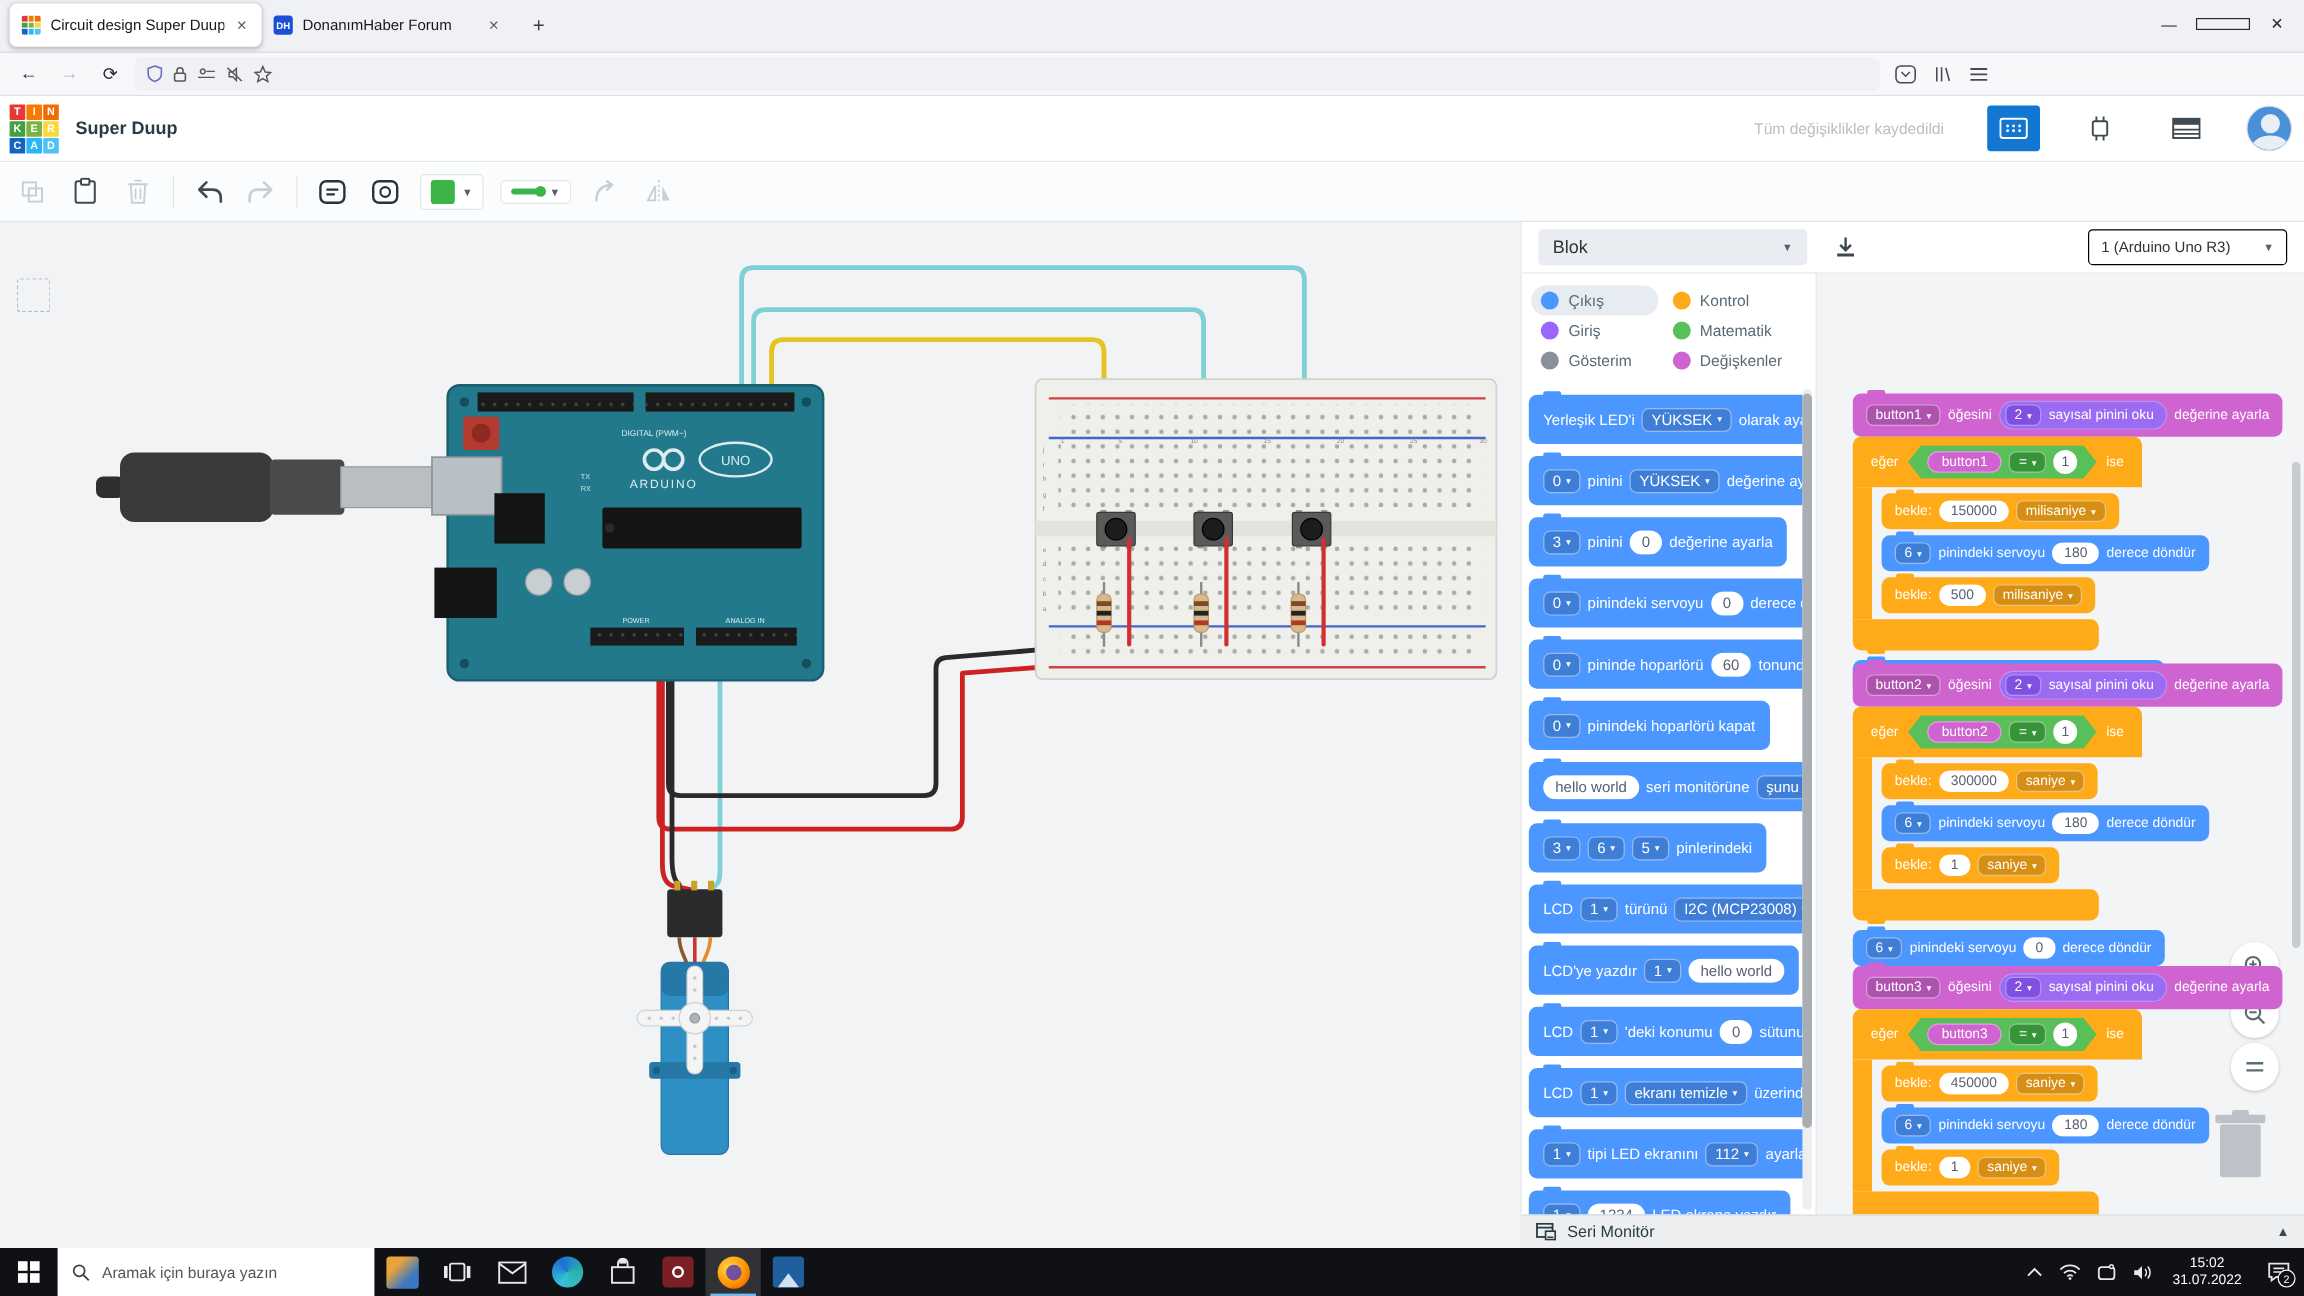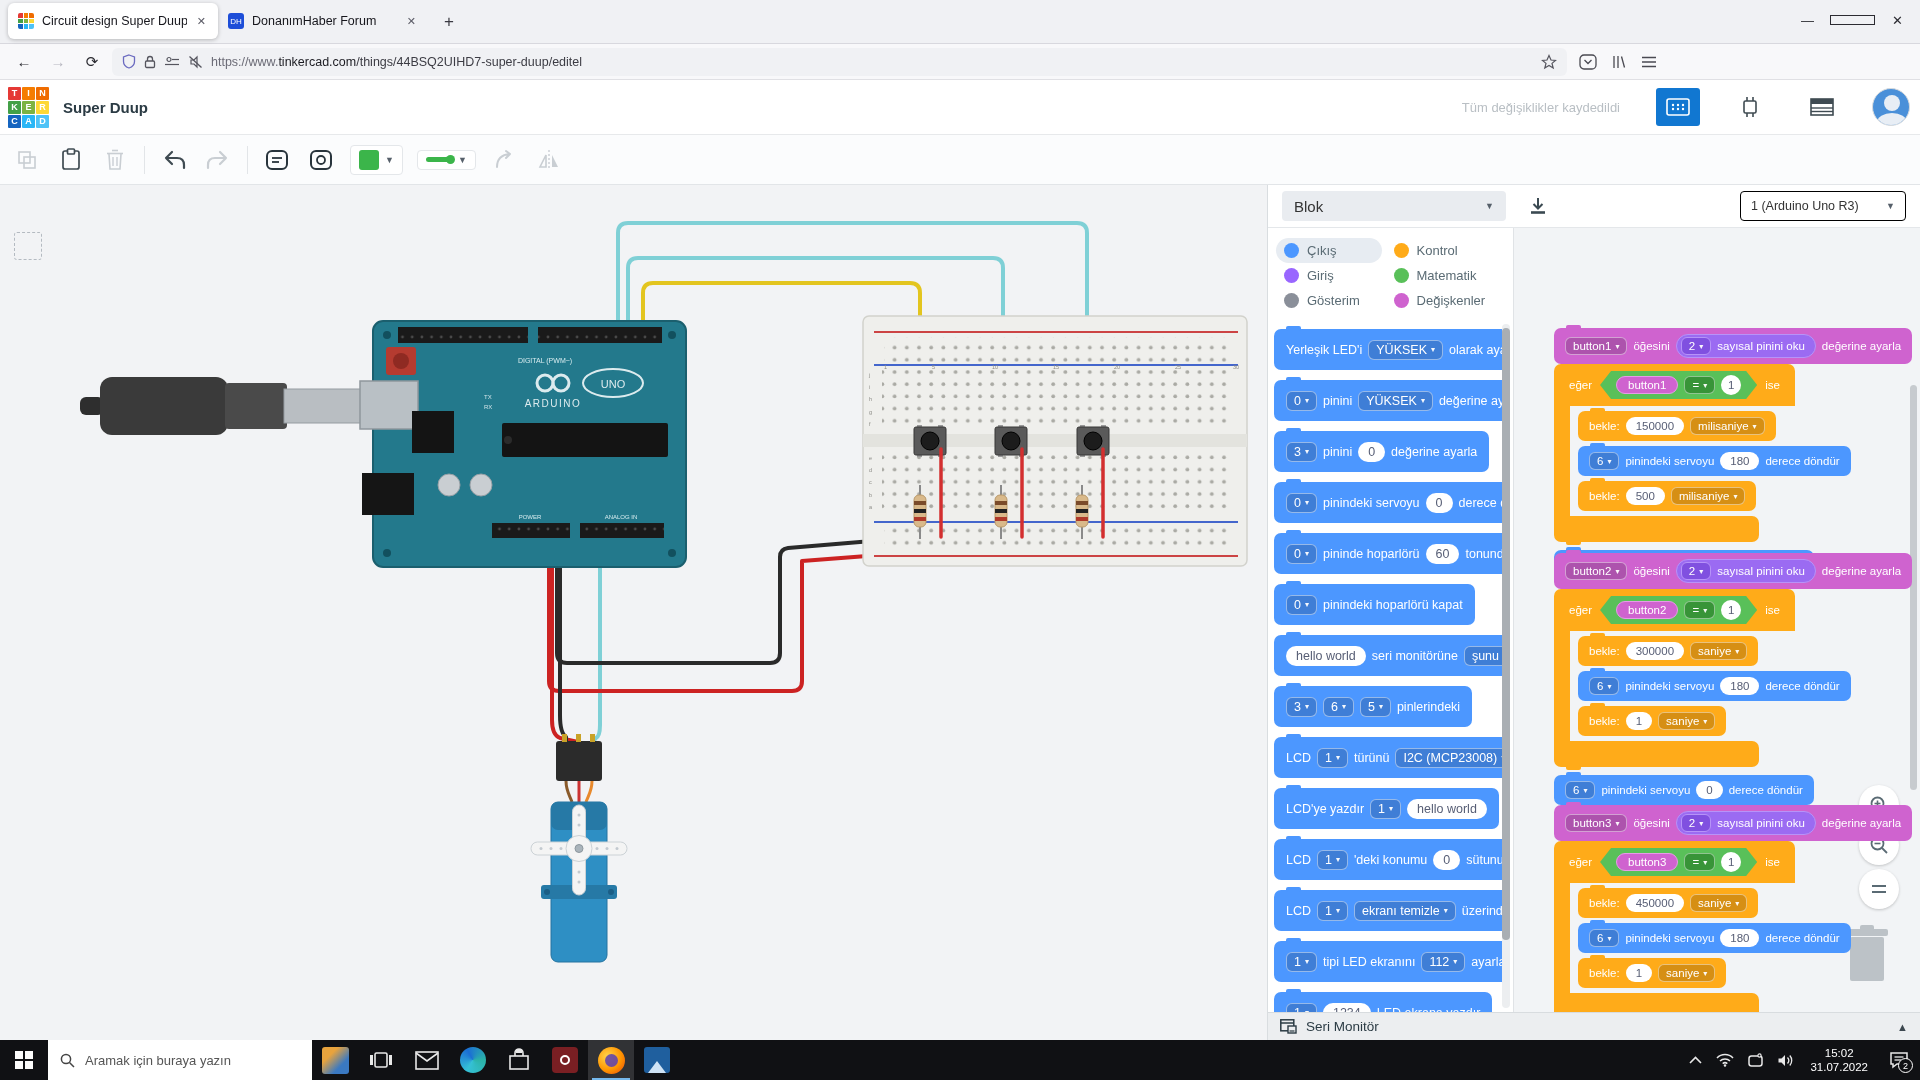--- a/index.html
+++ b/index.html
@@ -16,7 +16,7 @@
   .fav{width:16px;height:16px;flex:0 0 16px;border-radius:3px;position:relative}
   .fav.tc{display:grid;grid-template-columns:repeat(3,1fr);grid-template-rows:repeat(3,1fr);gap:1px;border-radius:2px;overflow:hidden}
   .fav.tc i{display:block}
-  .fav.dh{background:#1d4ed8;color:#fff;font-weight:normal;font-size:8px;display:flex;align-items:center;justify-content:center;border-radius:3px}
+  .fav.dh{background:#1d4ed8;color:#fff;font-weight:bold;font-size:8px;display:flex;align-items:center;justify-content:center;border-radius:3px}
   .newtab{width:30px;height:30px;margin:0 0 6px 6px;display:flex;align-items:center;justify-content:center;font-size:17px;color:#3a3a42;border-radius:4px}
   .wincontrols{position:absolute;right:0;top:0;height:40px;display:flex}
   .wincontrols span{width:45px;display:flex;align-items:center;justify-content:center;font-size:13px;color:#2b2b31}

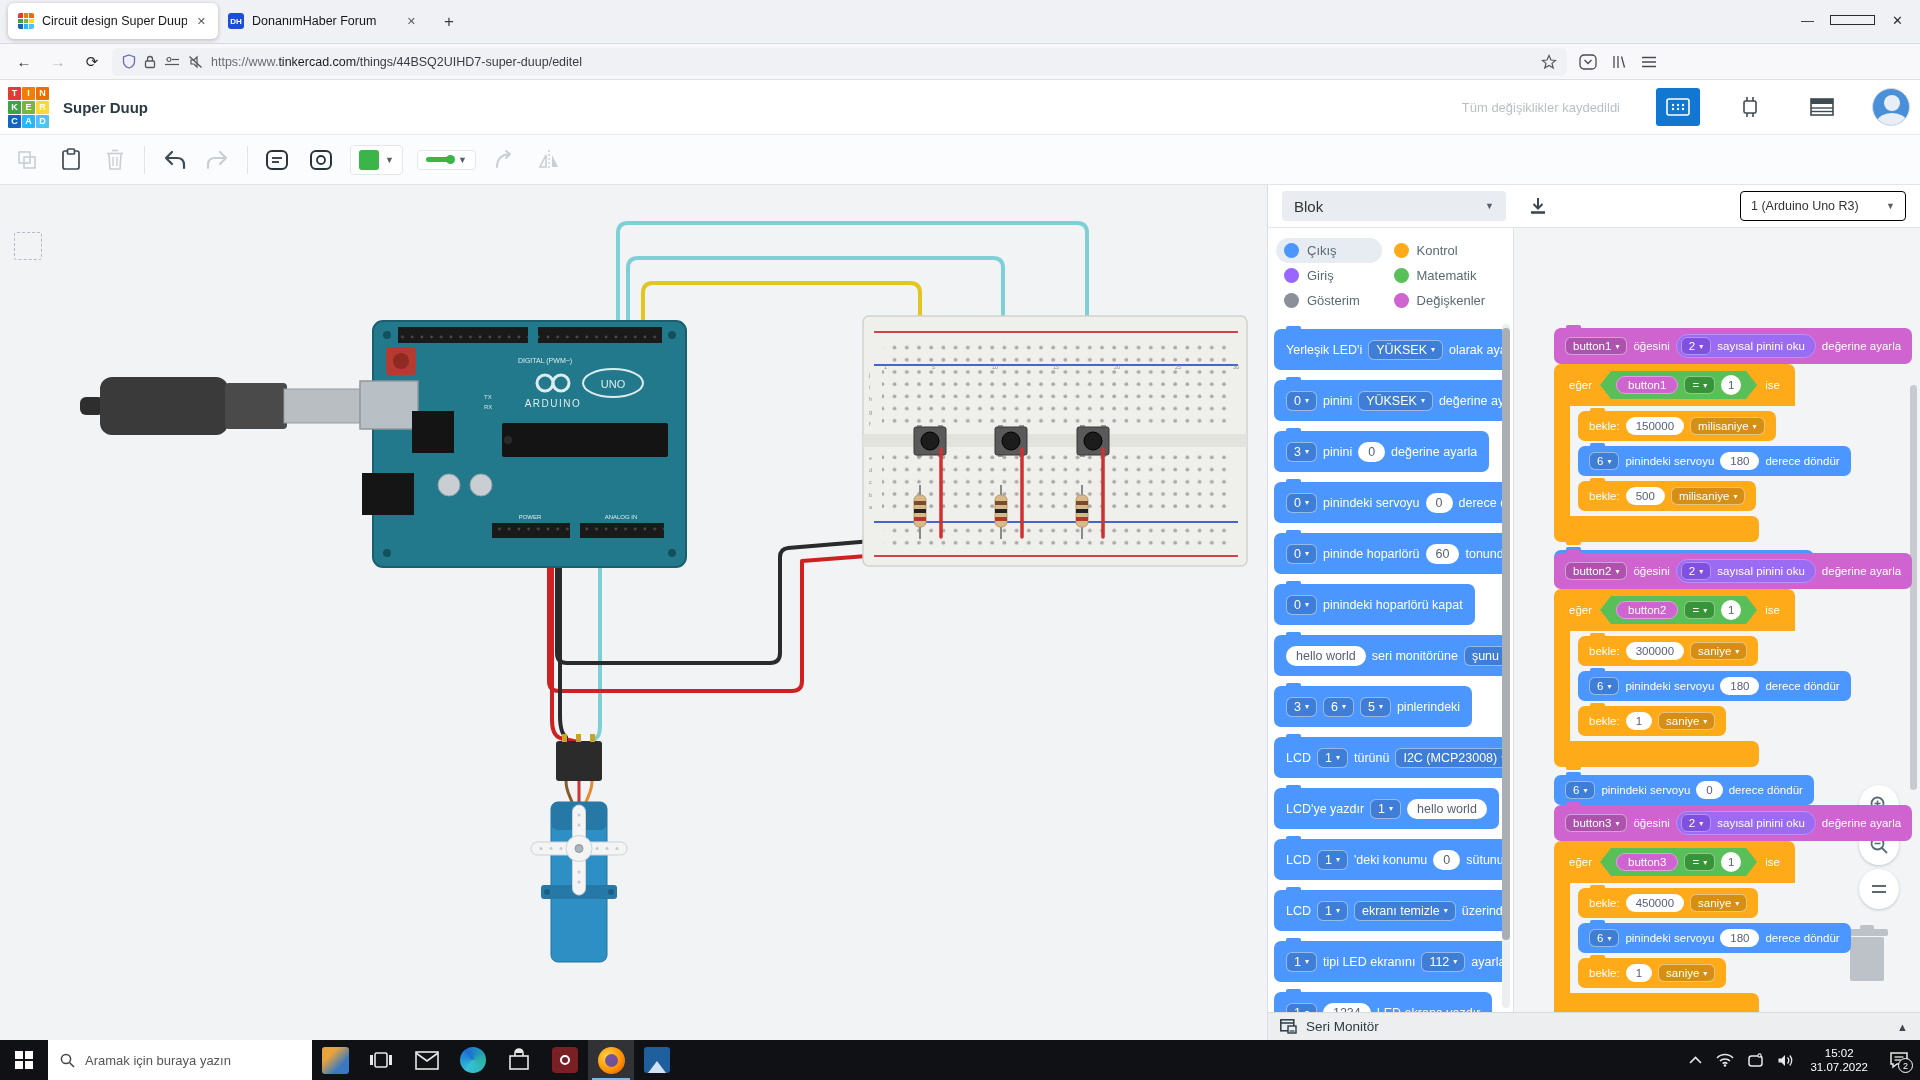--- a/index.html
+++ b/index.html
@@ -188,7 +188,6 @@
           <path d="M3 5 H6 L9 2 V12 L6 9 H3 Z" fill="none" stroke="#55555e" stroke-width="1.2"></path>
           <line x1="1.5" y1="1.5" x2="13.5" y2="12.5" stroke="#55555e" stroke-width="1.3"></line>
         </svg>
-      <span class="urltext"><span>https://www.</span><span class="domain">tinkercad.com</span><span class="path">/things/44BSQ2UIHD7-super-duup/editel</span></span>
       <svg width="16" height="16" viewBox="0 0 16 16">
           <path d="M8 1.5 L10 6 L14.5 6.4 L11 9.4 L12.2 14 L8 11.5 L3.8 14 L5 9.4 L1.5 6.4 L6 6 Z" fill="none" stroke="#55555e" stroke-width="1.2"></path>
         </svg>

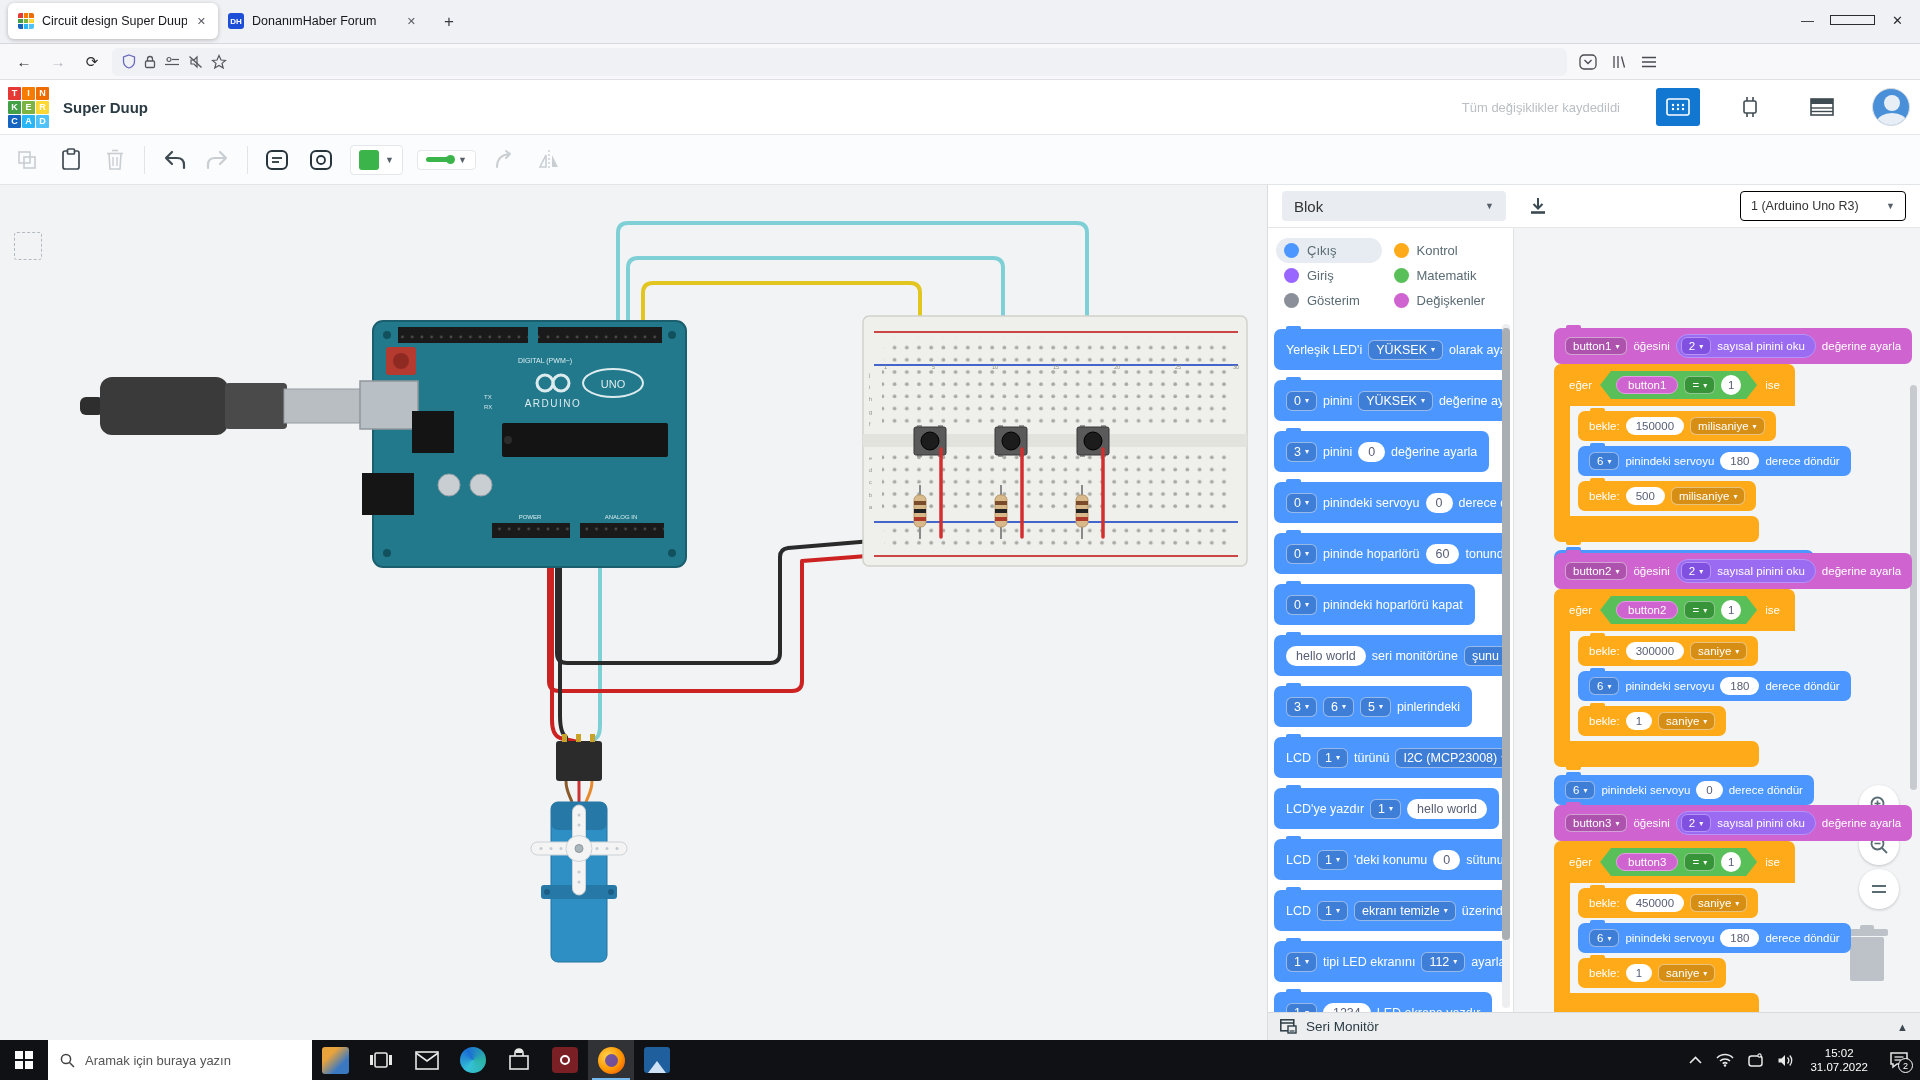--- a/index.html
+++ b/index.html
@@ -108,7 +108,7 @@
   .bhex .bvar{background:#cf63cf;border-radius:12px;padding:2px 11px;border:1px solid #e79ae7}
   .bhex .bdd{background:#389438}
   .bhex .bnum{border-radius:50%;min-width:20px;height:20px;display:inline-flex;align-items:center;justify-content:center;padding:0}
-  .cluster{position:absolute;left:40px;width:max-content}
+  .cluster{position:absolute;left:30px;width:max-content}
   .if-head{position:relative;display:flex;align-items:center;gap:8px;background:#ffab19;border-radius:7px 7px 0 0;padding:7px 15px;width:max-content;color:#fff;font-size:11.5px}
   .if-body{display:flex;flex-direction:column;gap:5px;padding:5px 0 5px 8px;border-left:16px solid #ffab19;width:max-content}
   .if-foot{position:relative;height:26px;width:205px;background:#ffab19;border-radius:0 7px 7px 7px}

